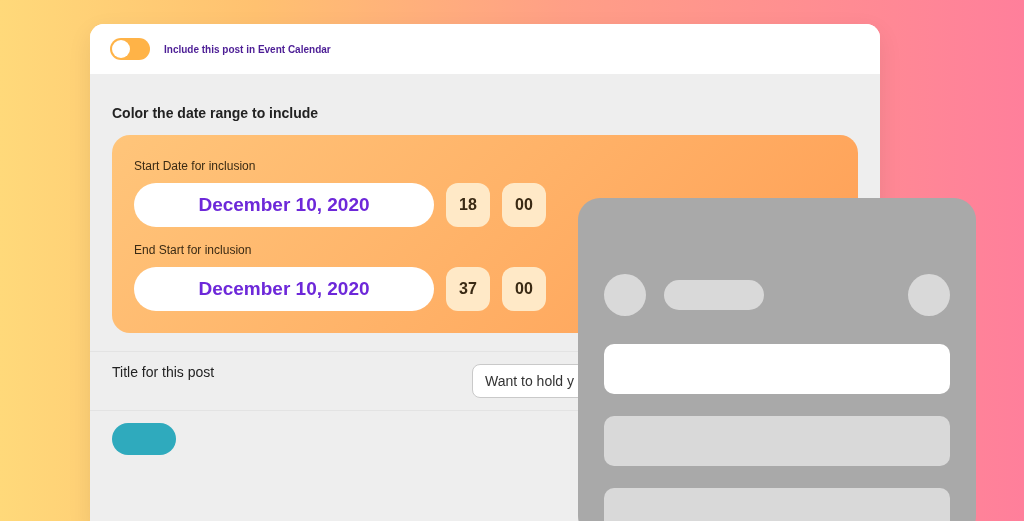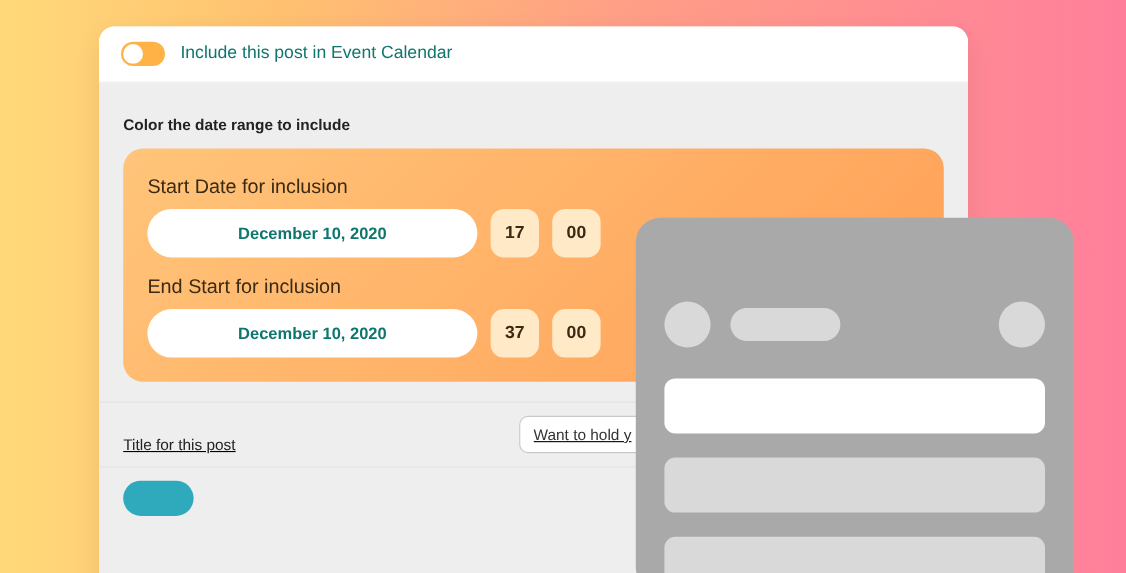--- a/index.html
+++ b/index.html
@@ -35,7 +35,7 @@
     width: 18px; height: 18px; border-radius: 50%;
     background: #fff;
   }
-  .toggle-label { font-size: 16px; color: #0f766e; }
+  .toggle-label { font-size: 10px; color: #4c1d95; font-weight: bold; }
   .panel-body { background: #eeeeee; padding: 22px 0 60px 0; }
   .section-title { font-size: 14px; font-weight: 700; color: #222; padding: 8px 22px 14px 22px; }
   .orange-card {

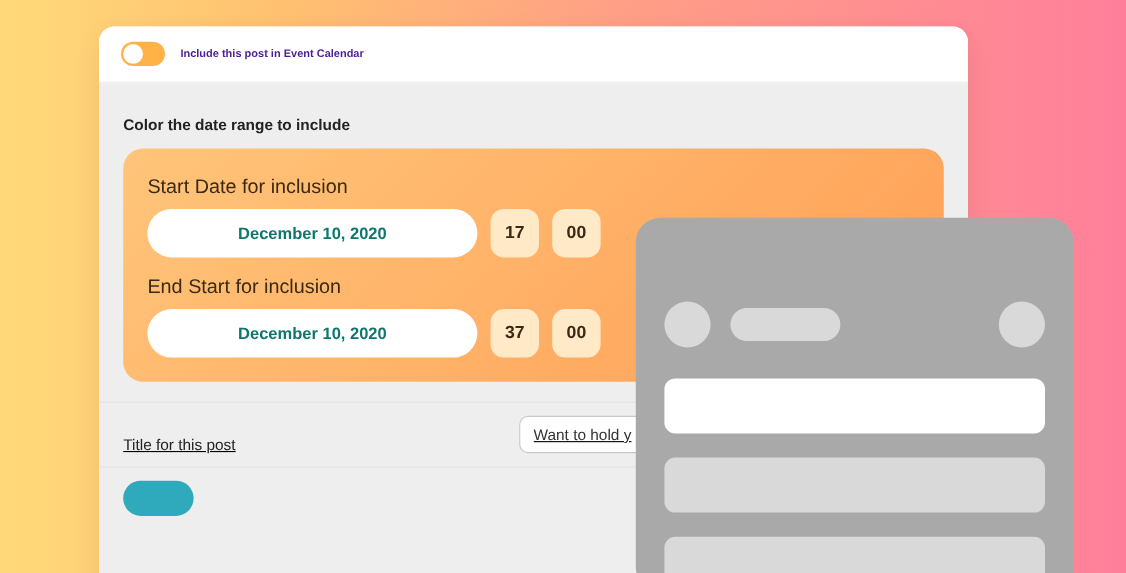--- a/index.html
+++ b/index.html
@@ -44,7 +44,7 @@
     border-radius: 18px;
     padding: 18px 22px 22px 22px;
   }
-  .oc-label { font-size: 18px; color: #3a2a14; margin-bottom: 10px; margin-top: 6px; }
+  .oc-label { font-size: 12px; color: #3a2a14; margin-bottom: 10px; margin-top: 6px; }
   .oc-row { display: flex; align-items: center; gap: 12px; }
   .date-pill {
     background: #fff; border-radius: 999px;

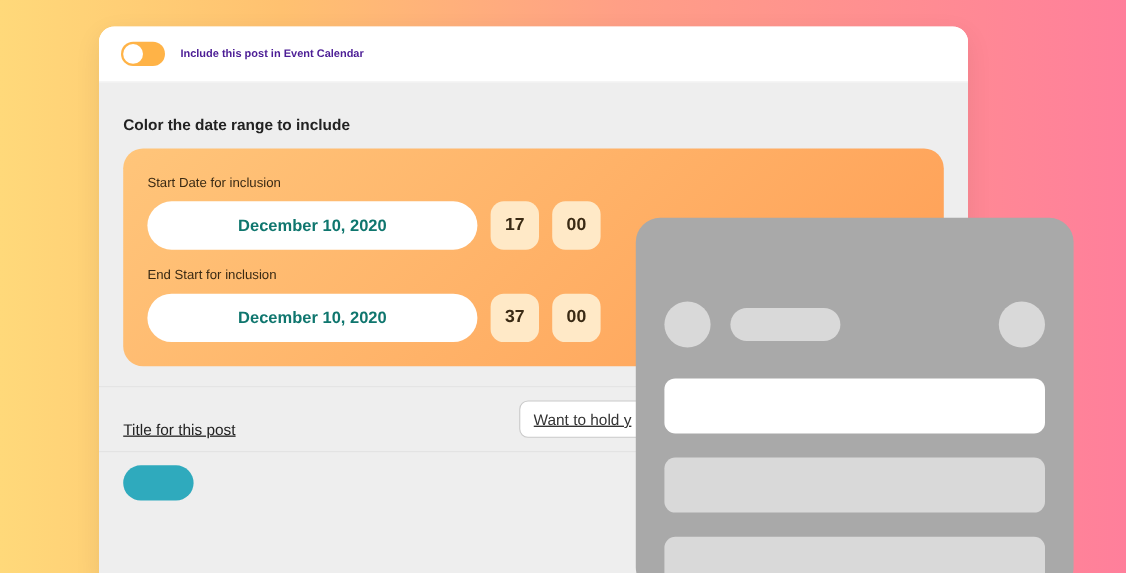--- a/index.html
+++ b/index.html
@@ -50,7 +50,7 @@
     background: #fff; border-radius: 999px;
     height: 44px; width: 300px;
     display: flex; align-items: center; justify-content: center;
-    font-size: 15px; font-weight: 700; color: #0f766e;
+    font-size: 19px; font-weight: 700; color: #6d28d9;
   }
   .time-chip {
     width: 44px; height: 44px; border-radius: 12px;

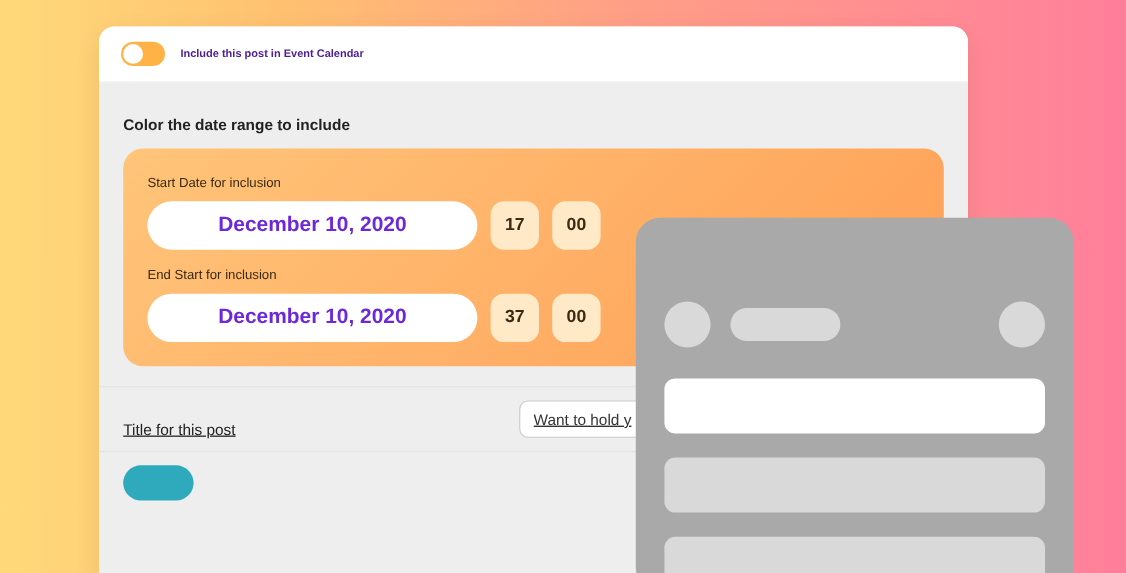--- a/index.html
+++ b/index.html
@@ -107,7 +107,7 @@
         <div class="oc-label">Start Date for inclusion</div>
         <div class="oc-row">
           <div class="date-pill">December 10, 2020</div>
-          <div class="time-chip">17</div>
+          <div class="time-chip">18</div>
           <div class="time-chip">00</div>
         </div>
         <div class="oc-label" style="margin-top:16px">End Start for inclusion</div>

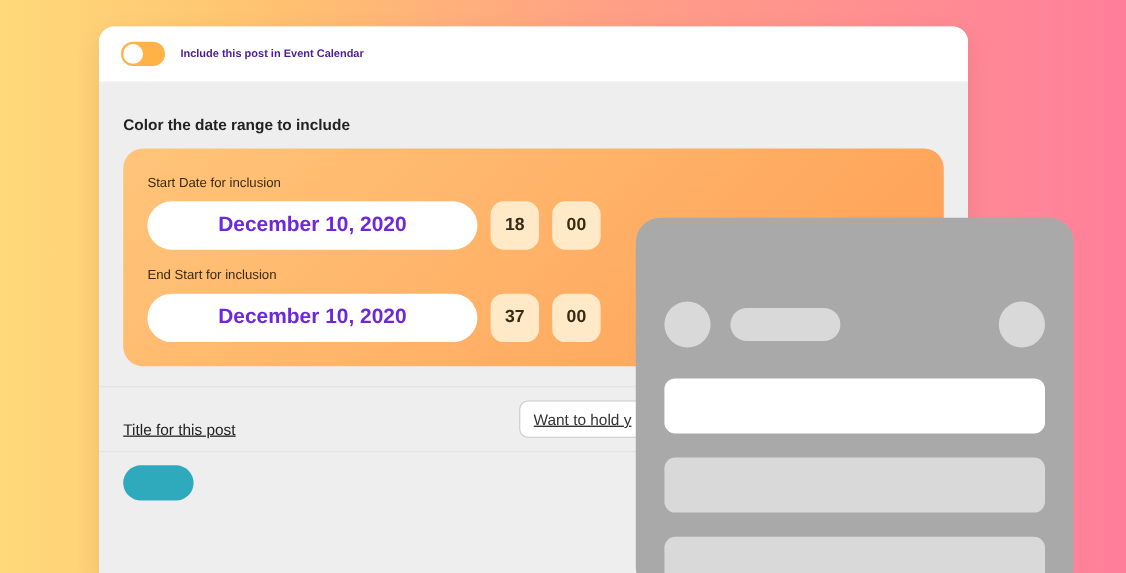--- a/index.html
+++ b/index.html
@@ -60,10 +60,9 @@
     cursor: pointer;
   }
   .form-row {
-    display: flex; align-items: flex-end;
+    display: flex; align-items: flex-start;
     padding: 12px 22px;
     border-top: 1px solid #e3e3e3;
-    text-decoration: underline;
   }
   .form-label { font-size: 14px; color: #222; width: 360px; flex: 0 0 auto; }
   .form-input {

